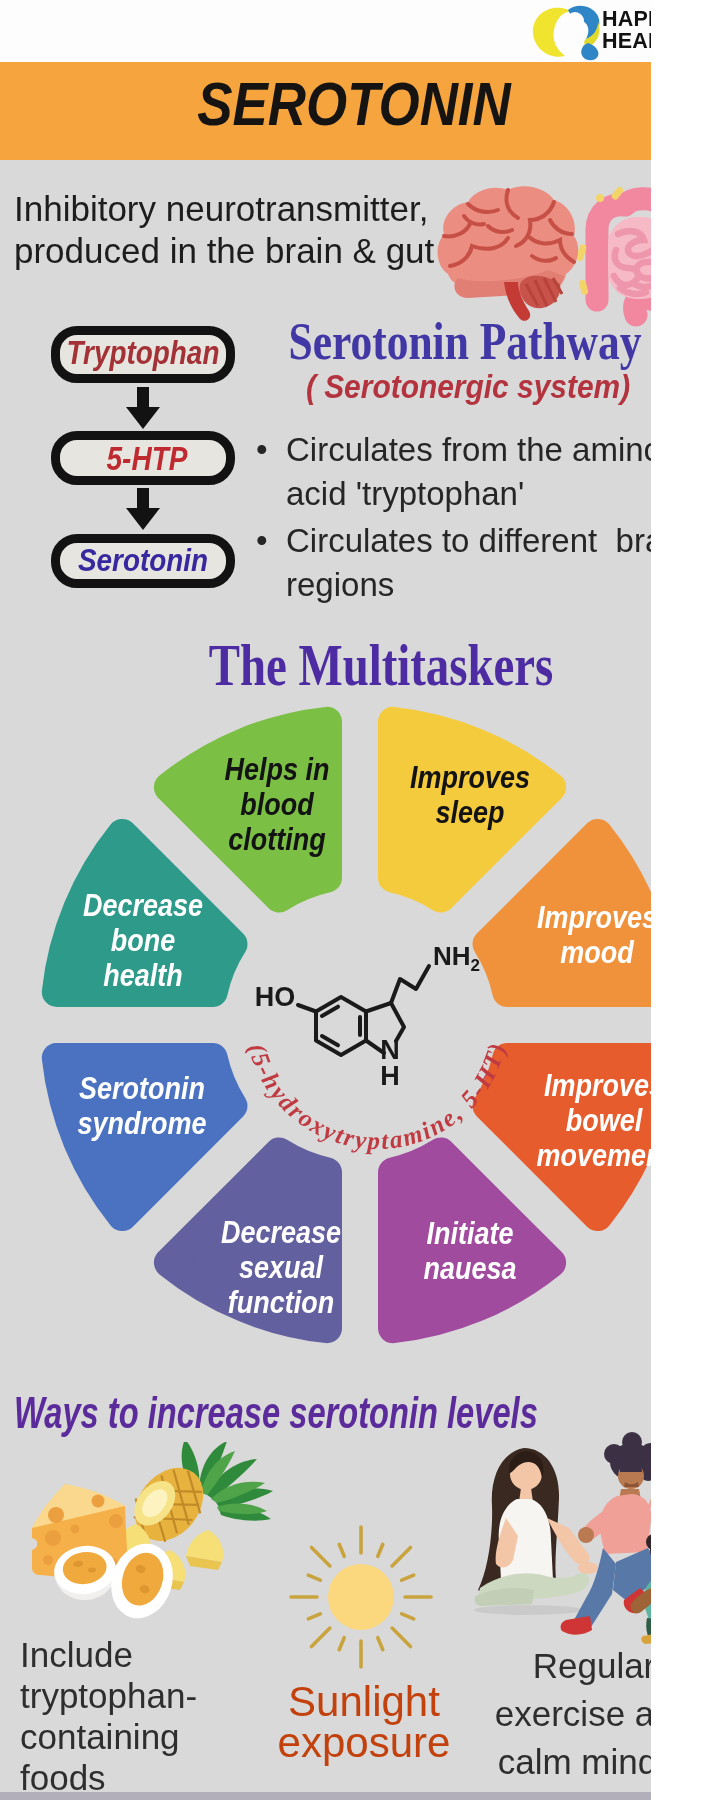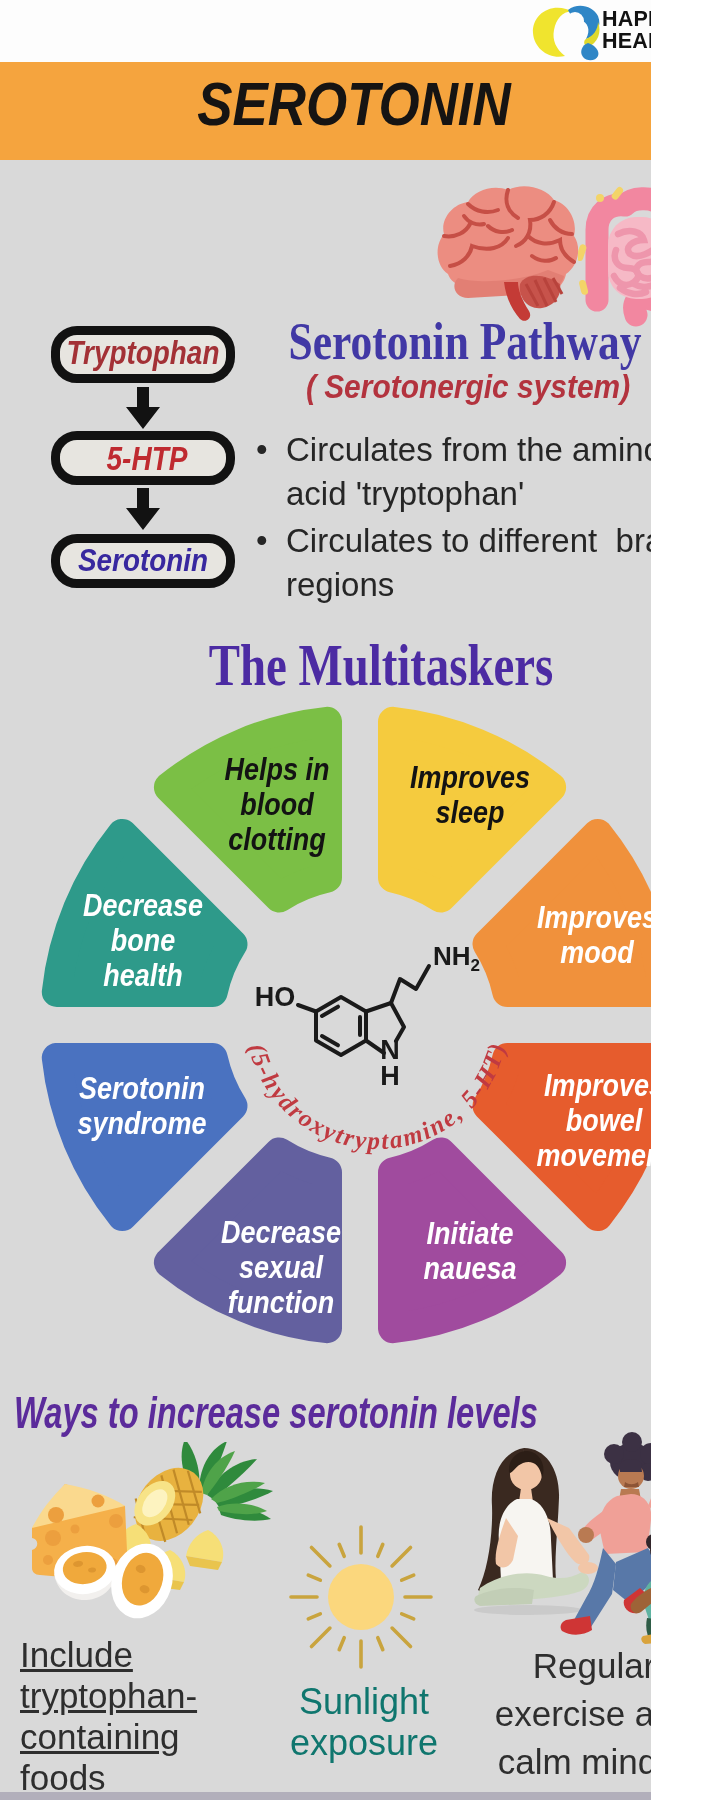--- a/index.html
+++ b/index.html
@@ -26,6 +26,7 @@
   <div class="abs" style="left:0;top:62px;width:720px;height:98px;background:#f5a43e;"></div>
   <div class="abs" style="left:354px;top:69px;font-size:61px;font-weight:bold;font-style:italic;color:#161413;transform:translateX(-50%) scaleX(0.867);white-space:nowrap;">SEROTONIN</div>
 
+  <div class="abs" style="left:14px;top:188px;font-size:35px;line-height:42px;color:#1d1d1d;">Inhibitory neurotransmitter,<br>produced in the brain &amp; gut</div>
 
   <svg class="abs" style="left:428px;top:182px;" width="156" height="146" viewBox="0 0 156 146">
     <path d="M20,92 C8,84 6,64 16,52 C12,38 24,22 40,20 C46,8 66,2 80,8 C96,0 118,6 126,18 C140,22 150,38 146,54 C154,66 150,84 138,92 C136,104 124,114 110,112 L38,104 C28,104 22,98 20,92 Z" fill="#ec8d81"></path>

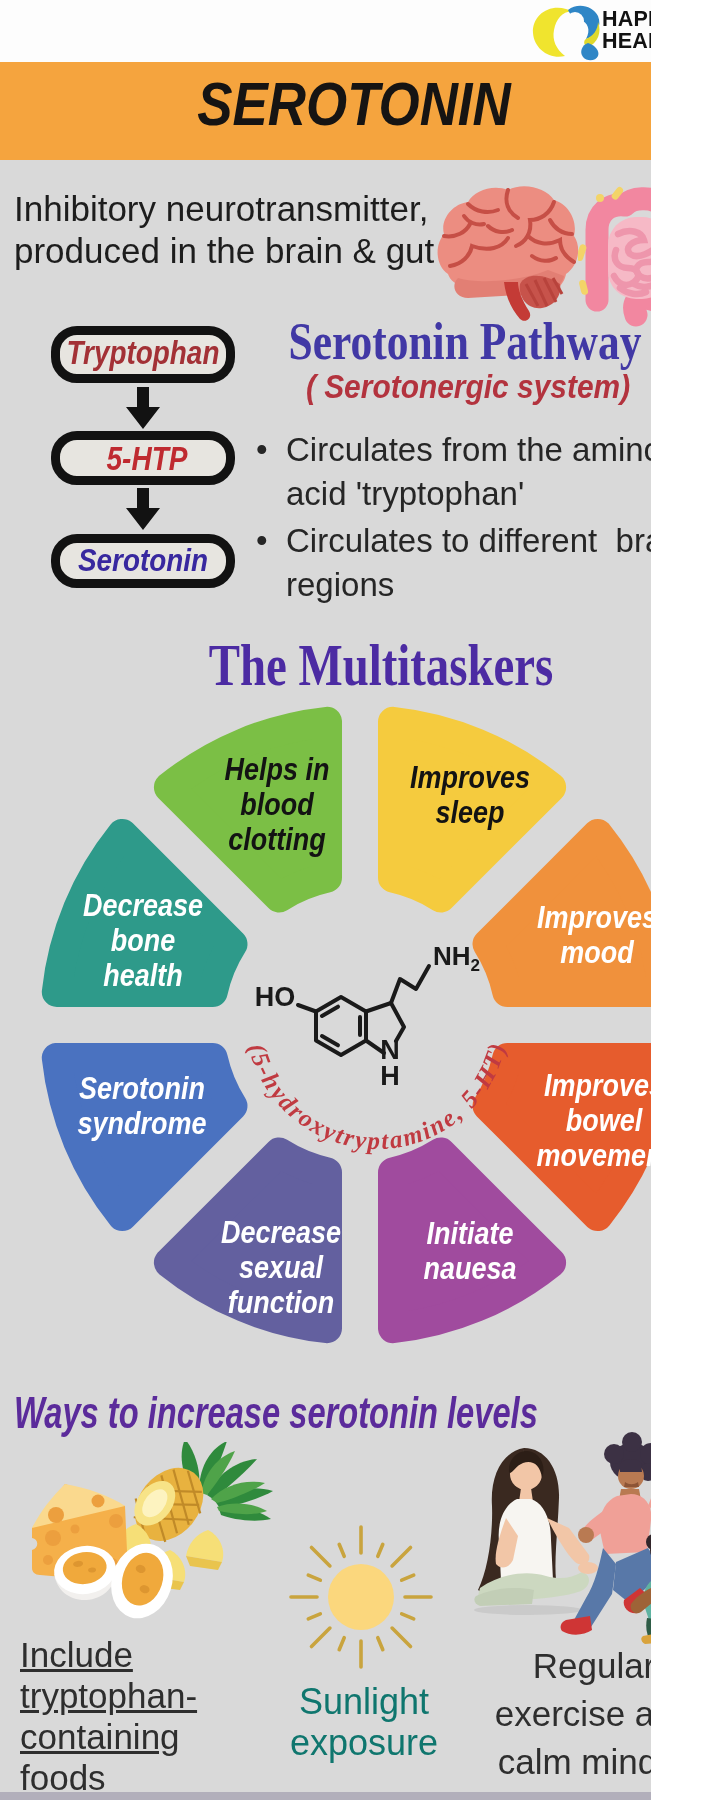--- a/index.html
+++ b/index.html
@@ -289,7 +289,7 @@
     <path d="M223,202 L239,194 L245,202 L231,210 C226,210 222,206 223,202 Z" fill="#d9a33c"></path>
   </svg>
 
-  <div class="abs" style="left:20px;top:1634px;font-size:35px;line-height:41px;color:#2e2e2e;text-decoration:underline;">Include<br>tryptophan-<br>containing<br>foods</div>
+  <div class="abs" style="left:20px;top:1634px;font-size:35px;line-height:41px;color:#2e2e2e;">Include<br>tryptophan-<br>containing<br>foods</div>
   <div class="abs ctr" style="left:364px;top:1681px;font-size:36px;line-height:41px;color:#0f766e;text-align:center;white-space:nowrap;">Sunlight<br>exposure</div>
   <div class="abs ctr" style="left:594px;top:1642px;font-size:35px;line-height:48px;color:#2e2e2e;text-align:center;white-space:nowrap;">Regular<br>exercise and<br>calm mind &amp;<br>body</div>
 

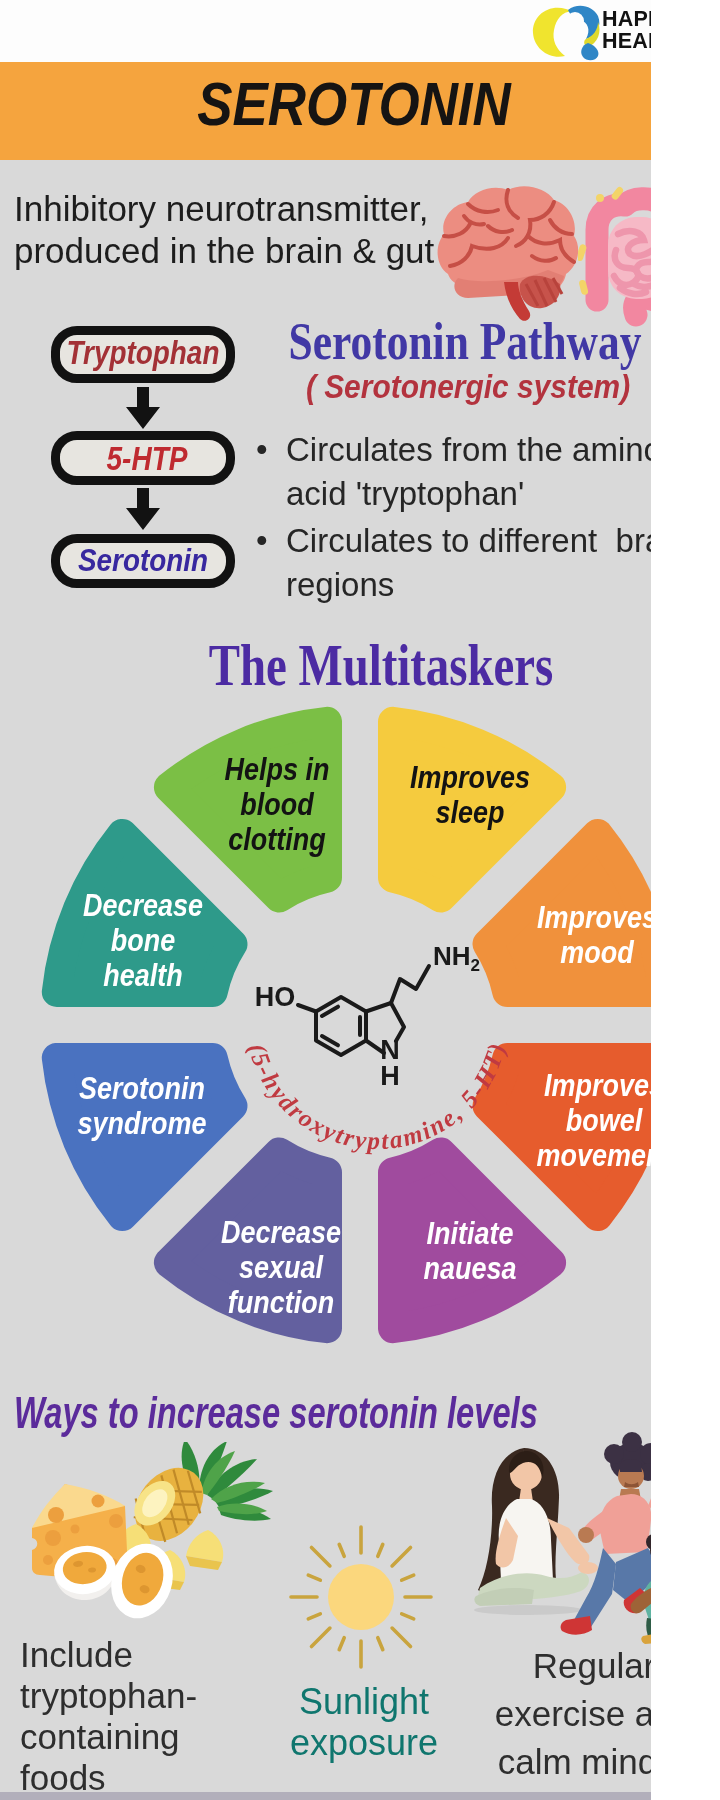--- a/index.html
+++ b/index.html
@@ -290,7 +290,7 @@
   </svg>
 
   <div class="abs" style="left:20px;top:1634px;font-size:35px;line-height:41px;color:#2e2e2e;">Include<br>tryptophan-<br>containing<br>foods</div>
-  <div class="abs ctr" style="left:364px;top:1681px;font-size:36px;line-height:41px;color:#0f766e;text-align:center;white-space:nowrap;">Sunlight<br>exposure</div>
+  <div class="abs ctr" style="left:364px;top:1681px;font-size:42px;line-height:41px;color:#c2410c;text-align:center;white-space:nowrap;">Sunlight<br>exposure</div>
   <div class="abs ctr" style="left:594px;top:1642px;font-size:35px;line-height:48px;color:#2e2e2e;text-align:center;white-space:nowrap;">Regular<br>exercise and<br>calm mind &amp;<br>body</div>
 
   <div class="abs" style="left:0;top:1792px;width:720px;height:8px;background:#b2afbb;"></div>

